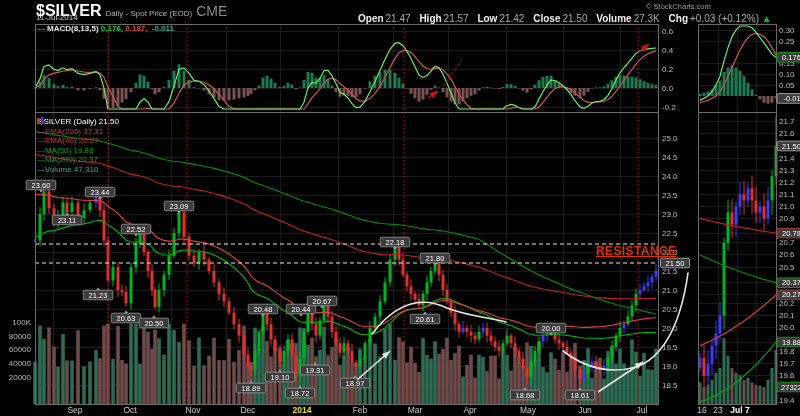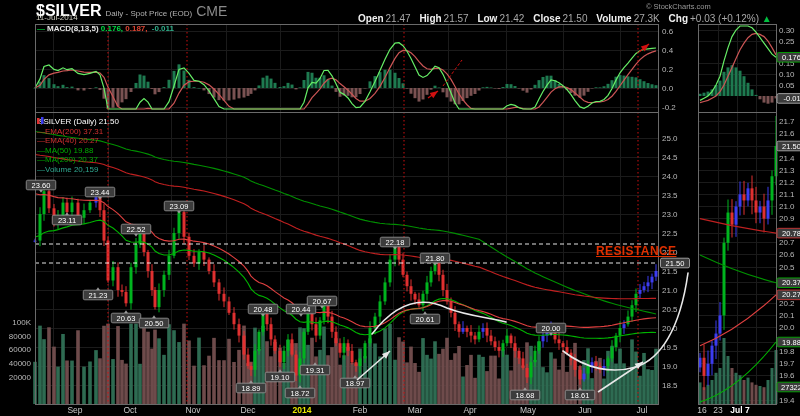--- a/index.html
+++ b/index.html
@@ -977,7 +977,7 @@
       <div style="color: rgb(208, 48, 48);">—EMA(40) 20.27</div>
       <div style="color: rgb(0, 168, 0);">—MA(50) 19.88</div>
       <div style="color: rgb(0, 168, 0);">—MA(200) 20.37</div>
-      <div style="color: rgb(47, 168, 144);">—Volume 20,159</div>
+      <div style="color: rgb(47, 168, 144);">—Volume 47,310</div>
     </div>
 
   <div class="abs res" style="left:596px;top:245px;">RESISTANCE</div>

